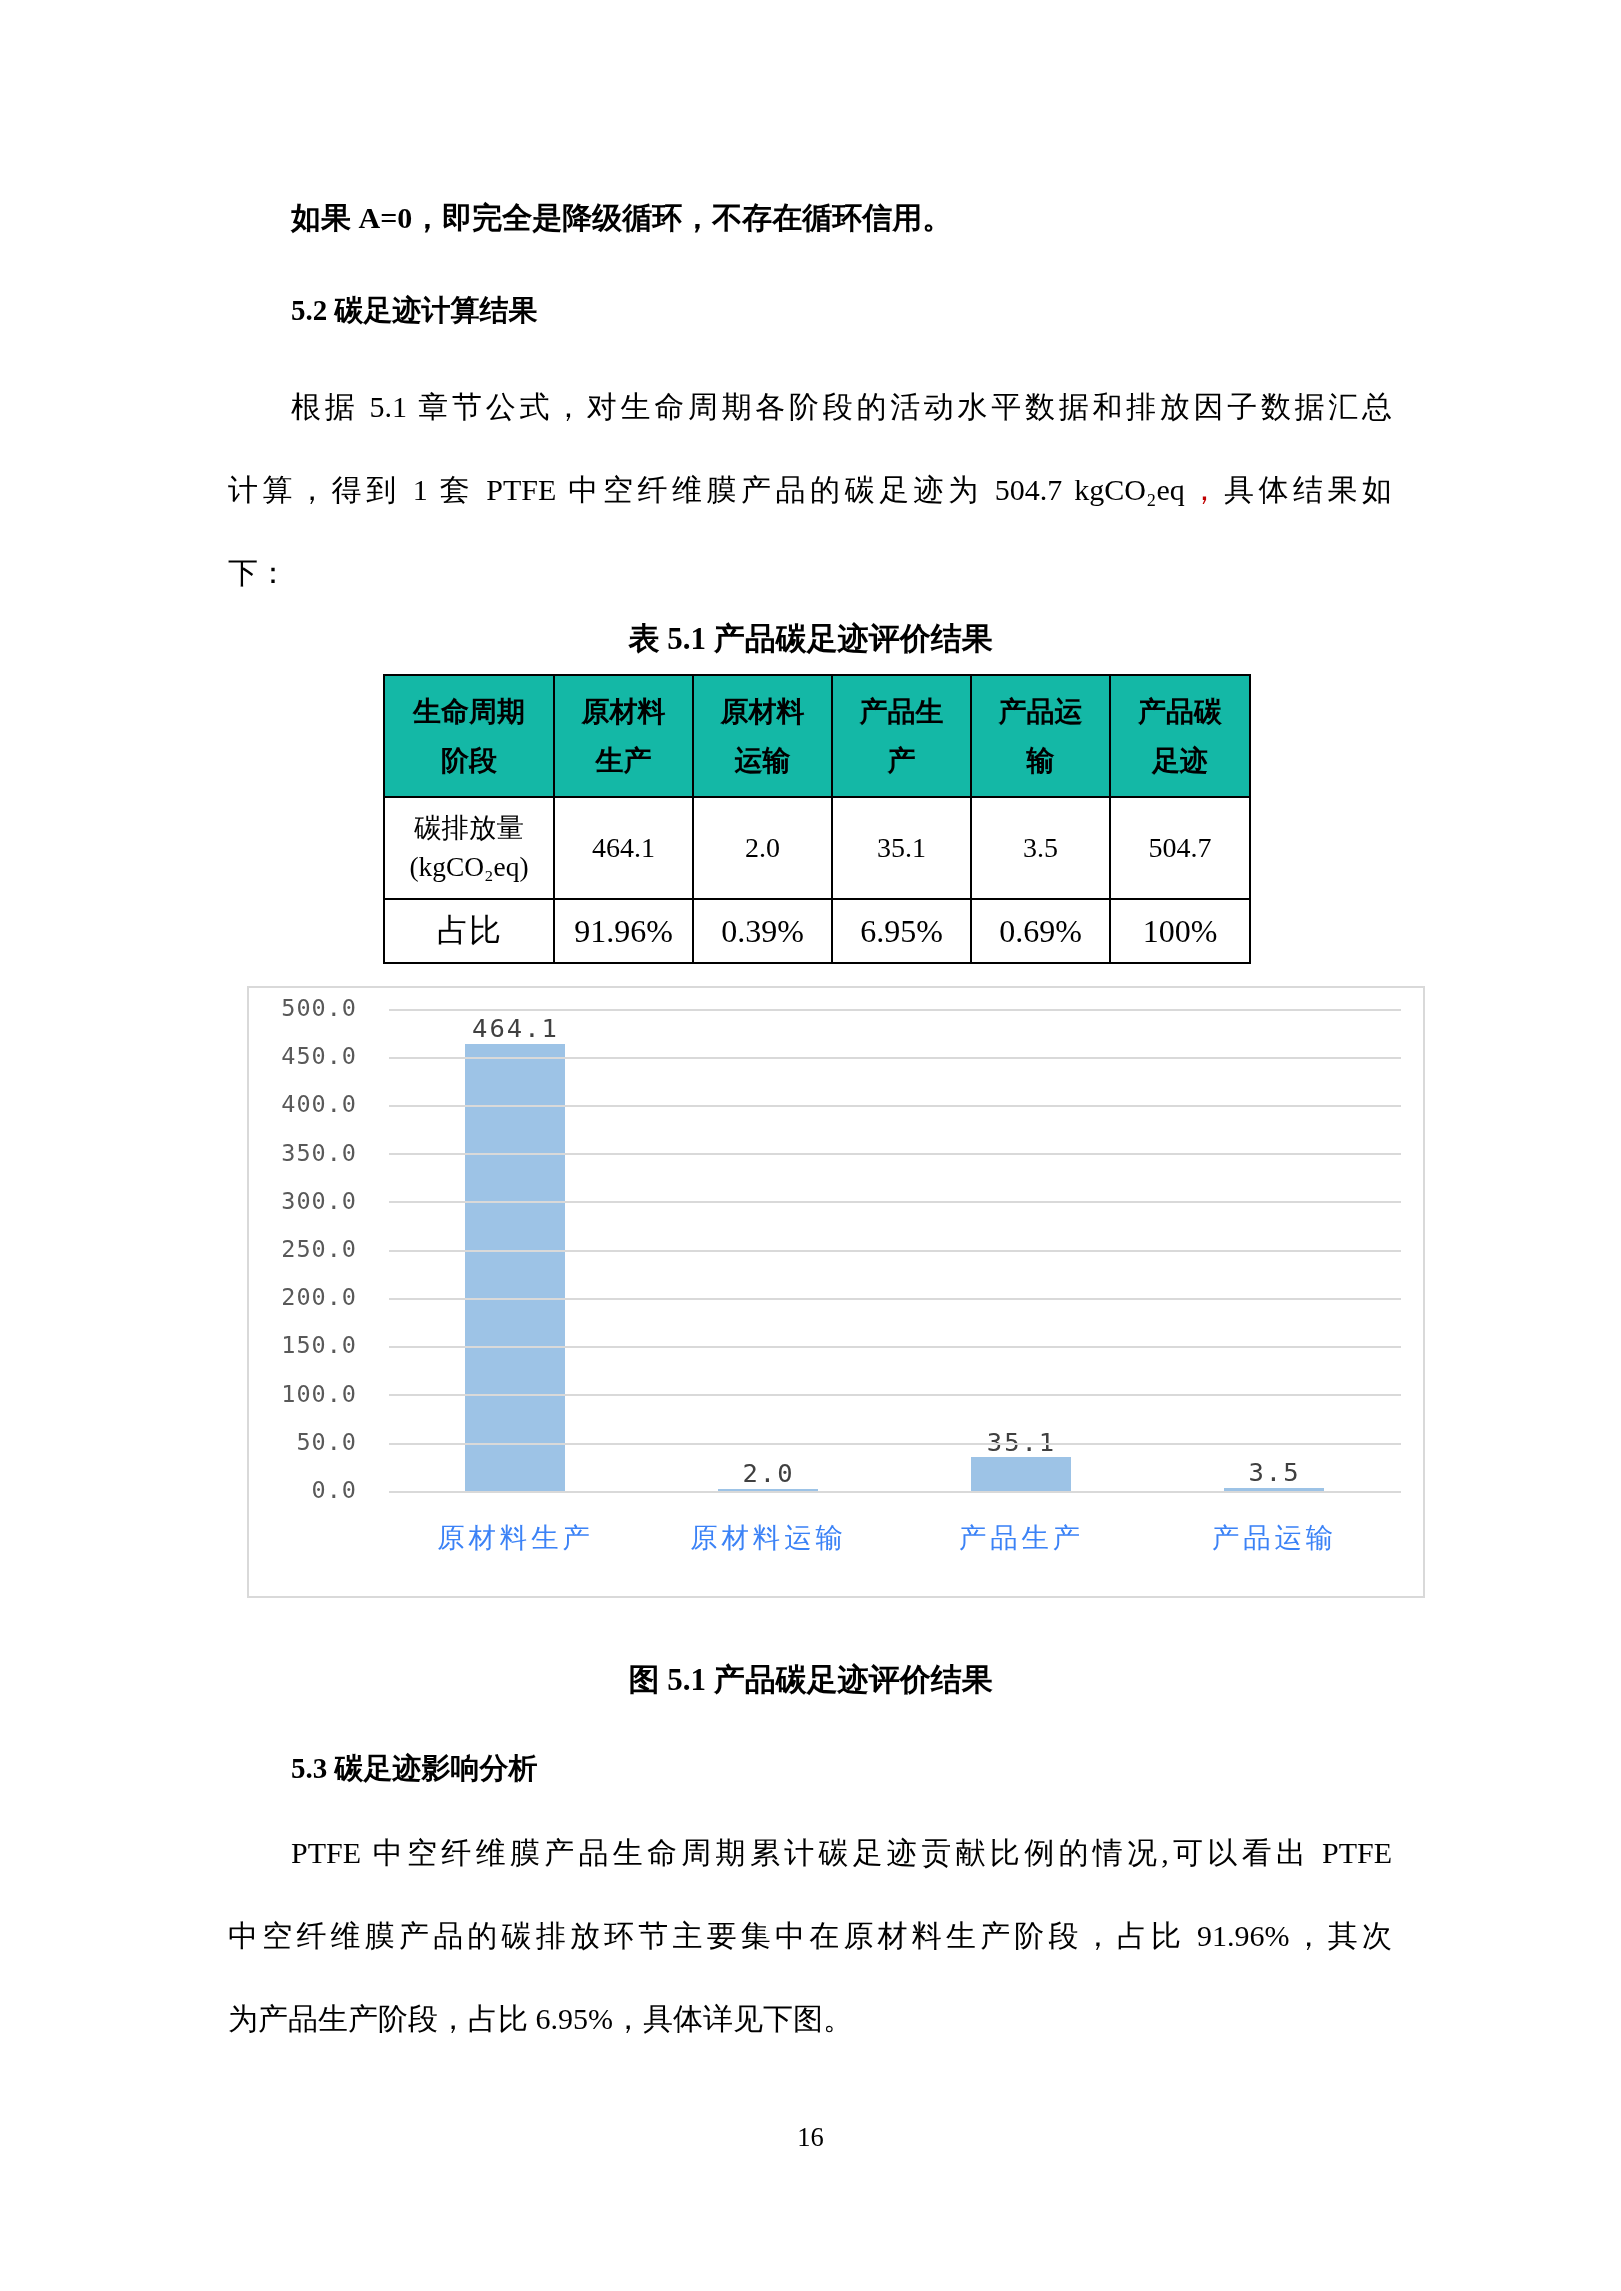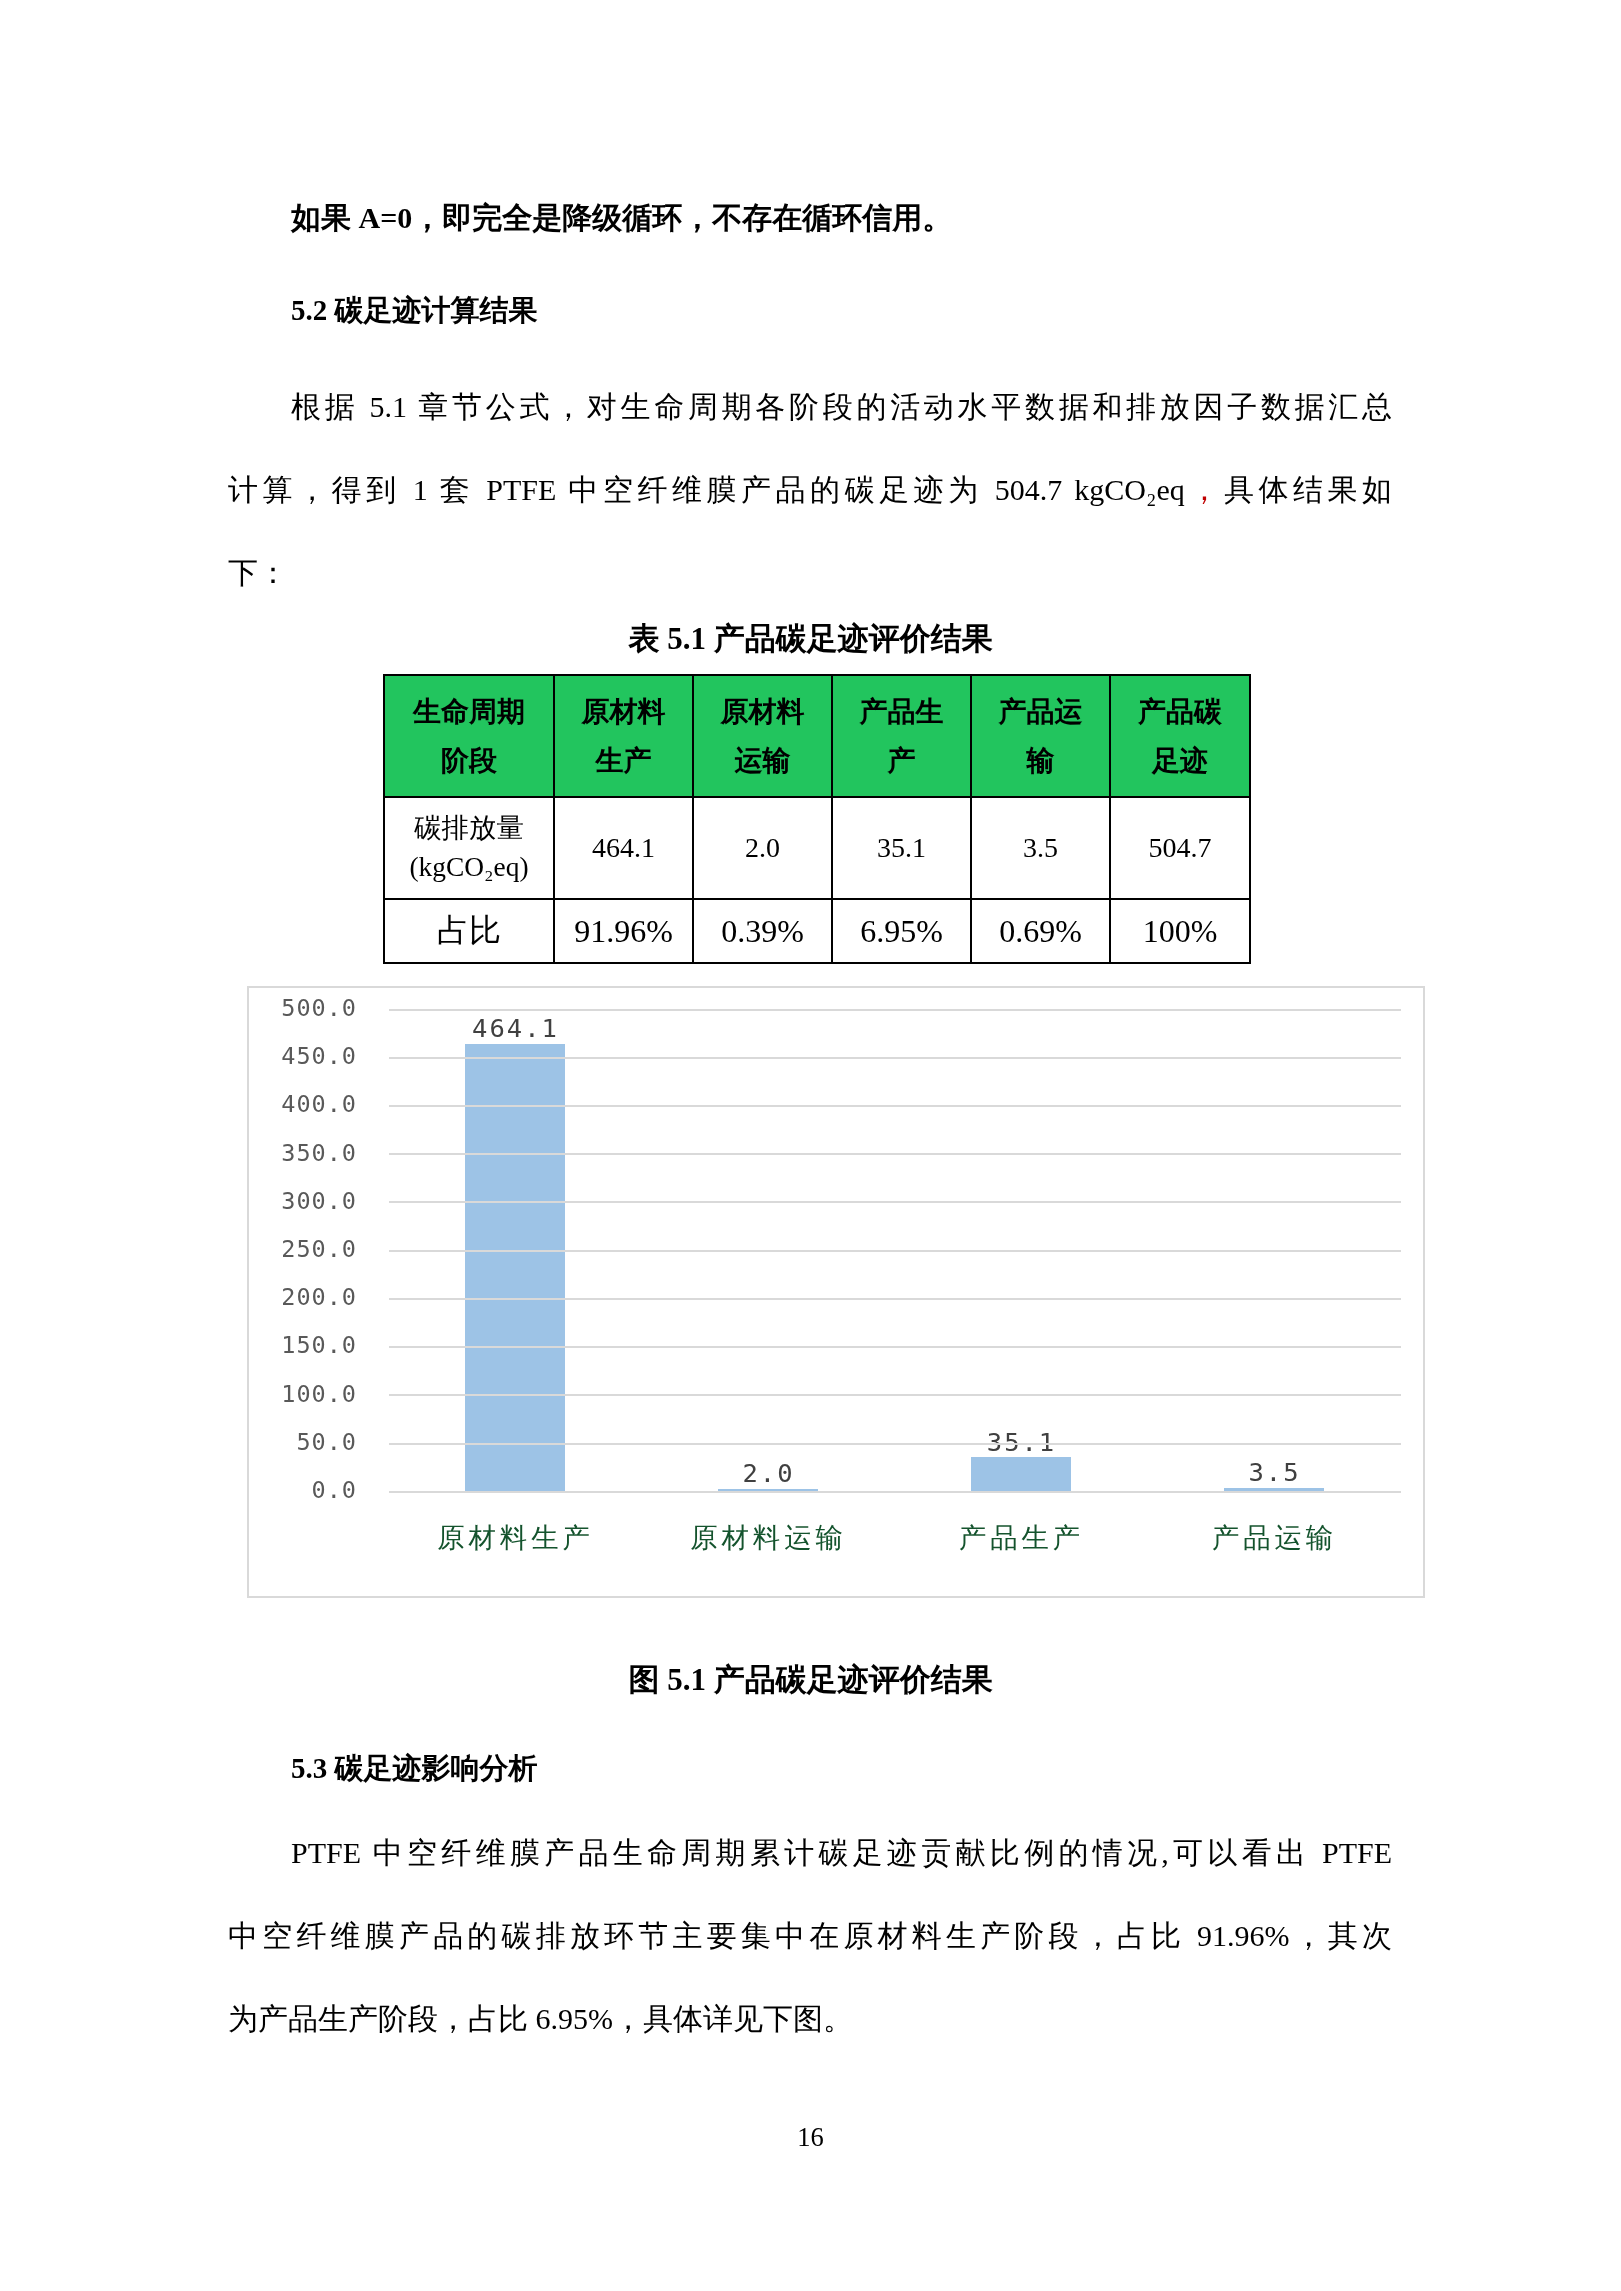--- a/index.html
+++ b/index.html
@@ -21,7 +21,7 @@
   table.dtable{position:absolute;top:674px;left:383px;width:866px;border-collapse:collapse;
                table-layout:fixed;font-size:27.4px;}
   .dtable th,.dtable td{border:2px solid #000;text-align:center;vertical-align:middle;padding:0;}
-  .dtable th{background:#22c55e;font-weight:bold;font-size:28px;line-height:49px;height:120px;}
+  .dtable th{background:#14b8a6;font-weight:bold;font-size:28px;line-height:49px;height:120px;}
   .dtable .r-emis td{height:100px;font-size:28px;}
   .dtable .r-emis .rowlabel{font-size:27.4px;line-height:39px;}
   .dtable .r-share td{height:62px;font-size:32px;margin-top:8px;}

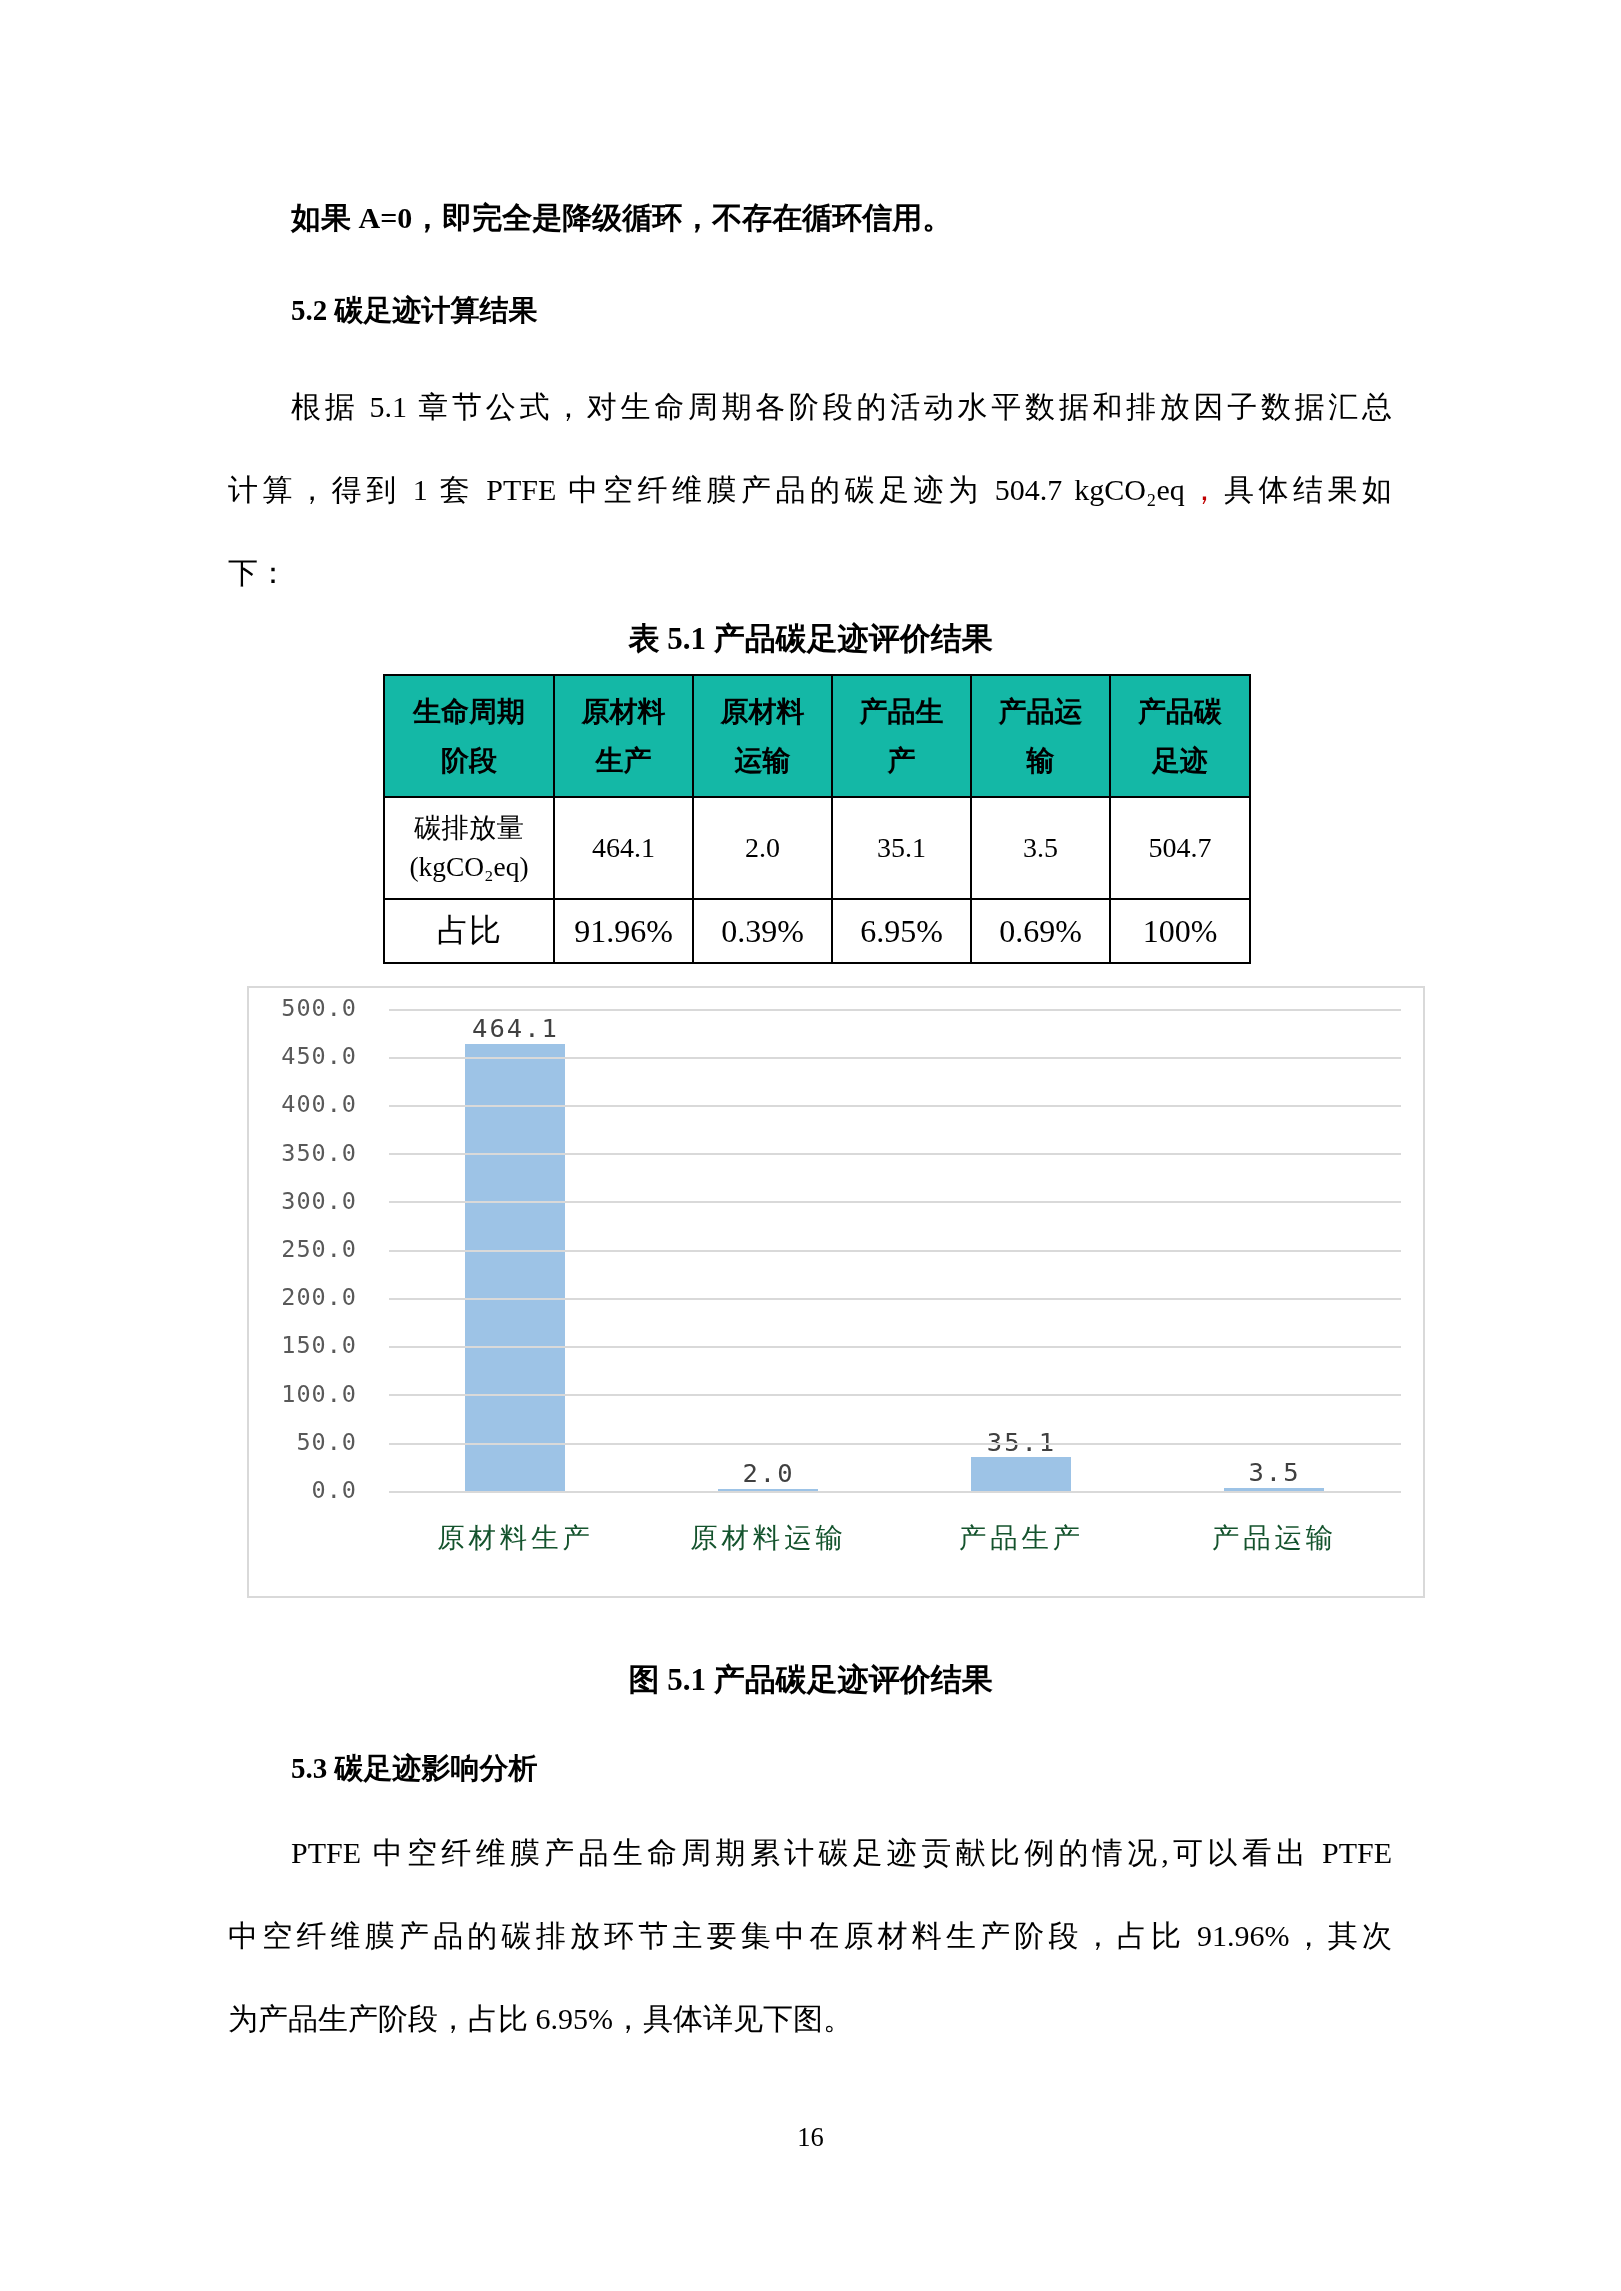--- a/index.html
+++ b/index.html
@@ -37,7 +37,7 @@
   .bar-label{position:absolute;width:253px;text-align:center;
              font-family:"DejaVu Sans Mono",monospace;font-size:25.5px;letter-spacing:2px;
              color:#404040;line-height:29px;}
-  .xtick{position:absolute;width:253px;text-align:center;font-size:27.4px;color:#14532d;
+  .xtick{position:absolute;width:253px;text-align:center;font-size:27.4px;color:#3b82f6;
          letter-spacing:3.9px;line-height:33px;}
 
   .fig-caption{position:absolute;top:1658px;left:0;width:100%;text-align:center;

